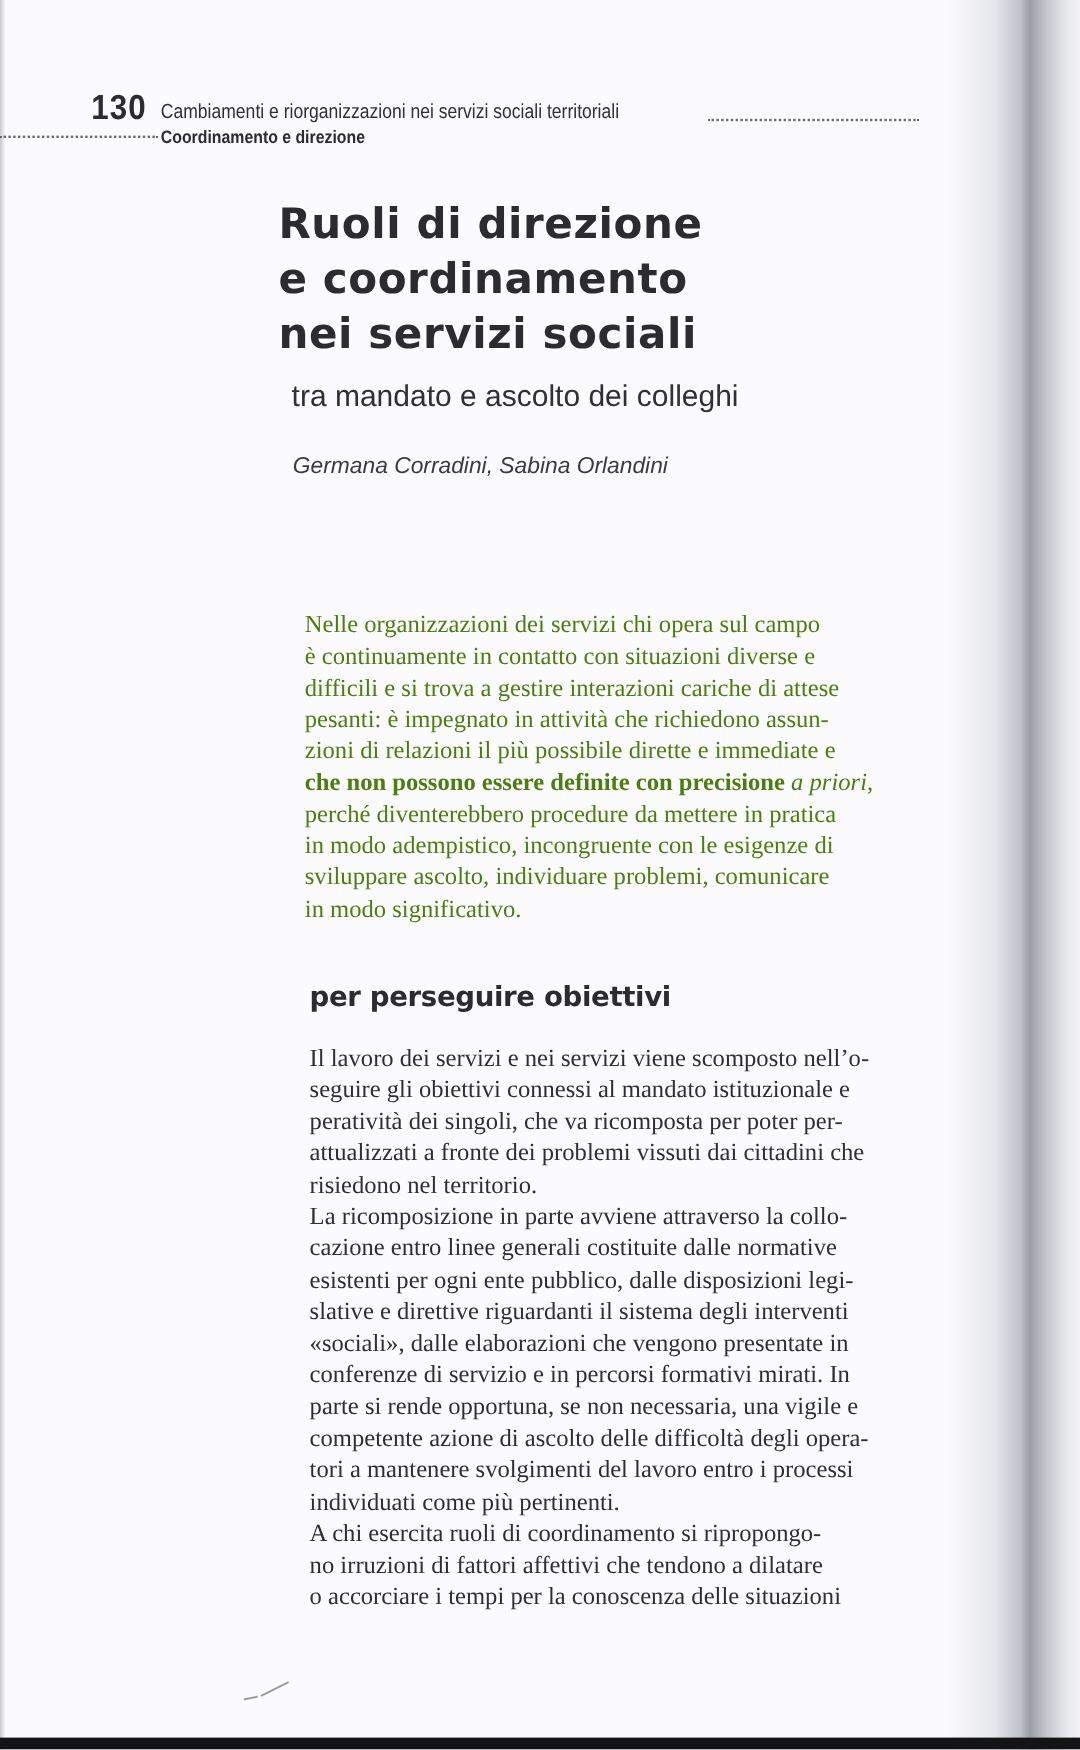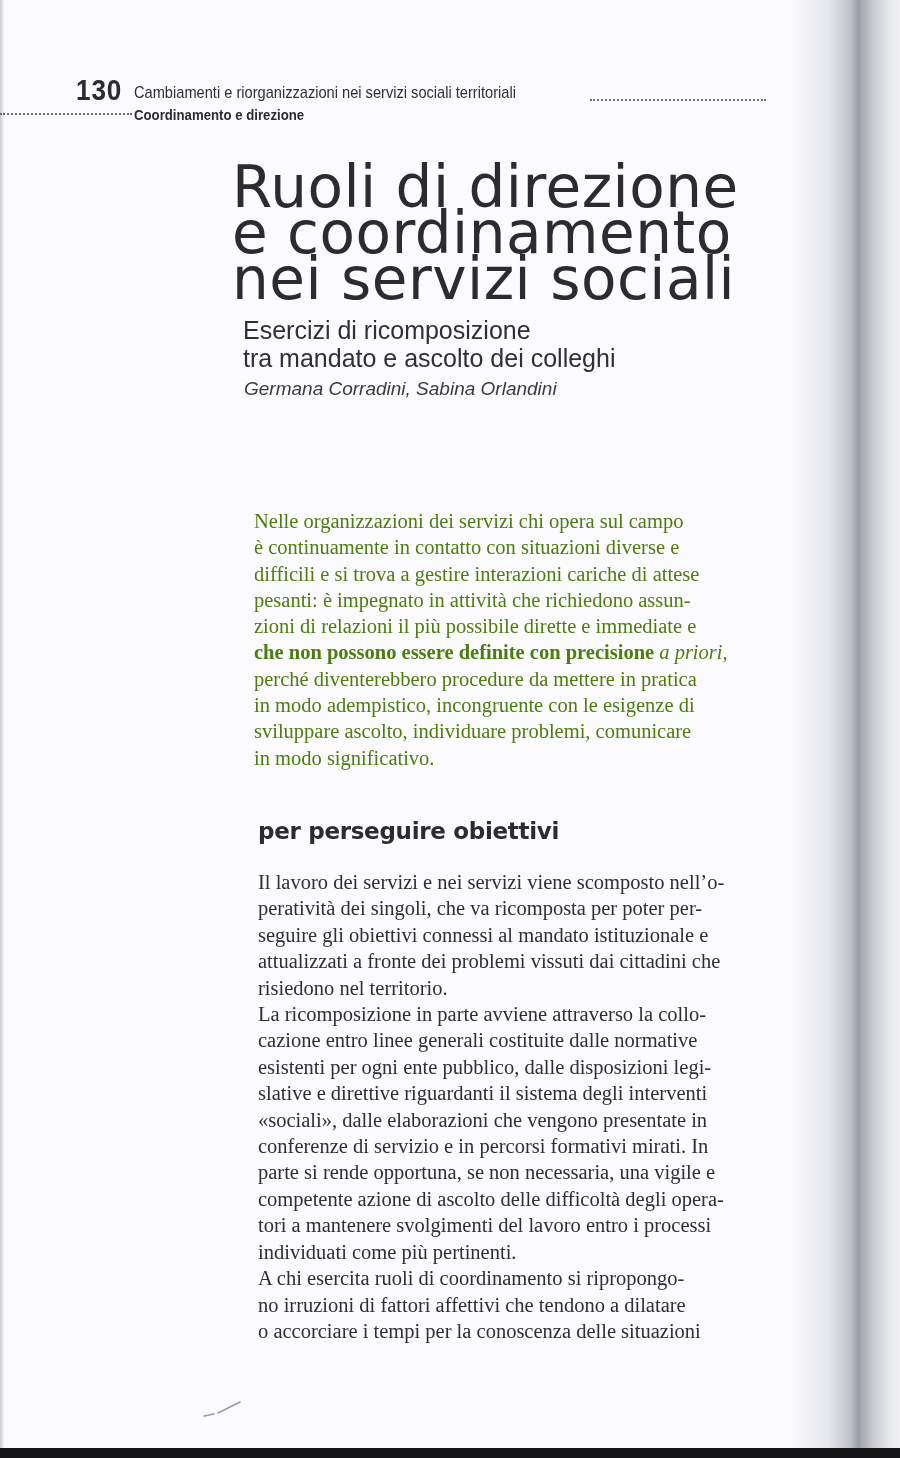--- a/index.html
+++ b/index.html
@@ -51,8 +51,8 @@
     }
     .title {
       position: absolute; left: 232px; top: 164px; margin: 0;
-      font-family: "DejaVu Sans", sans-serif; font-weight: normal;
-      font-size: 58px; line-height: 46px; color: #2c2b30;
+      font-family: "DejaVu Sans", sans-serif; font-weight: bold;
+      font-size: 35px; line-height: 46px; color: #2c2b30;
       letter-spacing: 0.5px;
     }
     .title span { display: block; white-space: nowrap; }

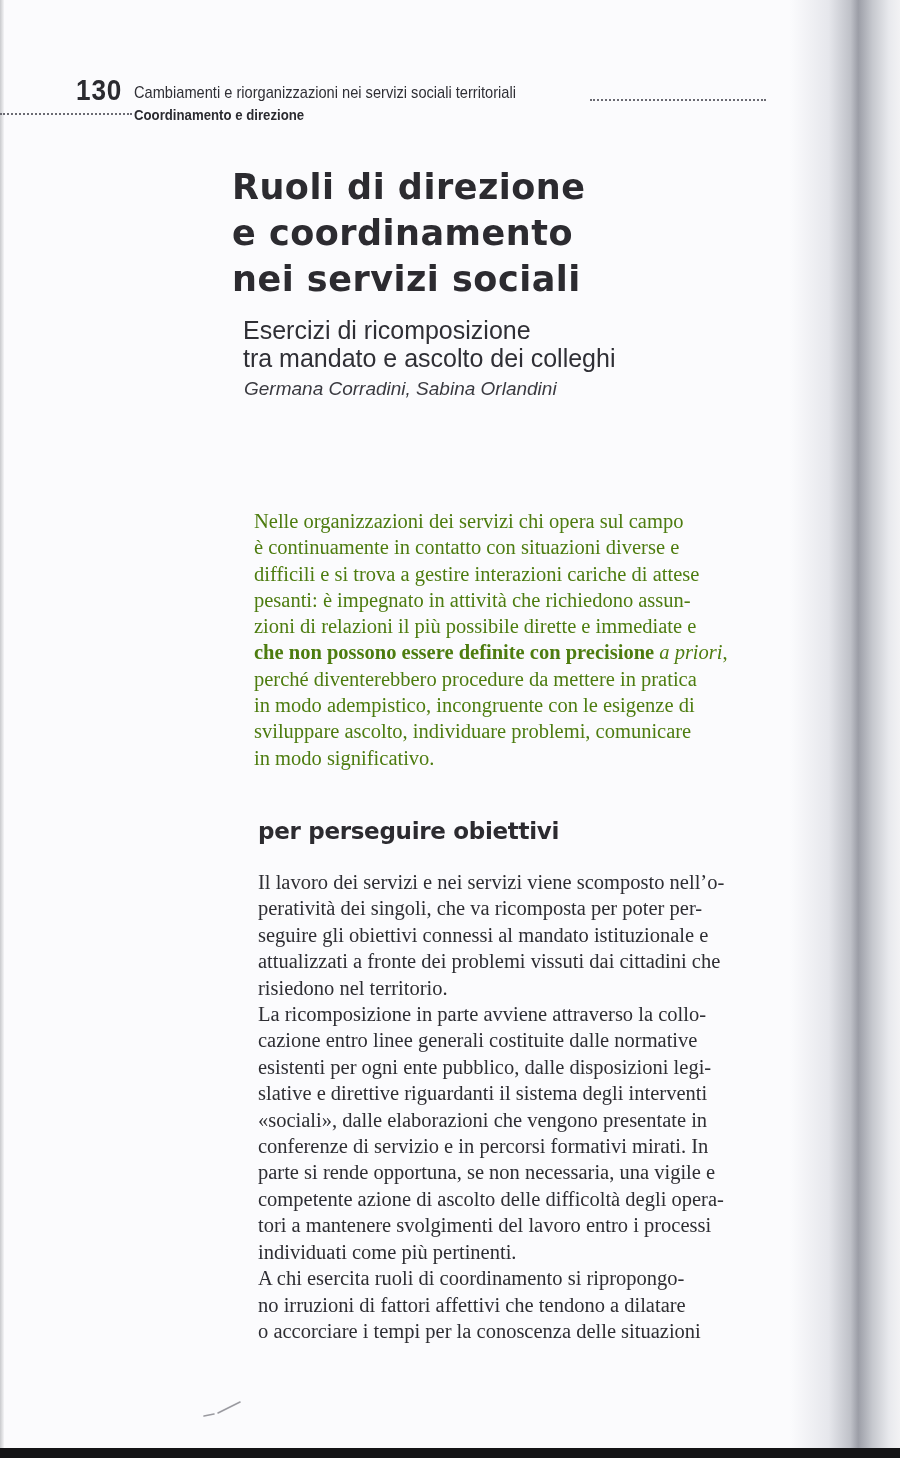--- a/index.html
+++ b/index.html
@@ -108,7 +108,6 @@
 </h1>
 
 <div class="subtitle">
-  <span>Esercizi di ricomposizione</span>
   <span>tra mandato e ascolto dei colleghi</span>
 </div>
 

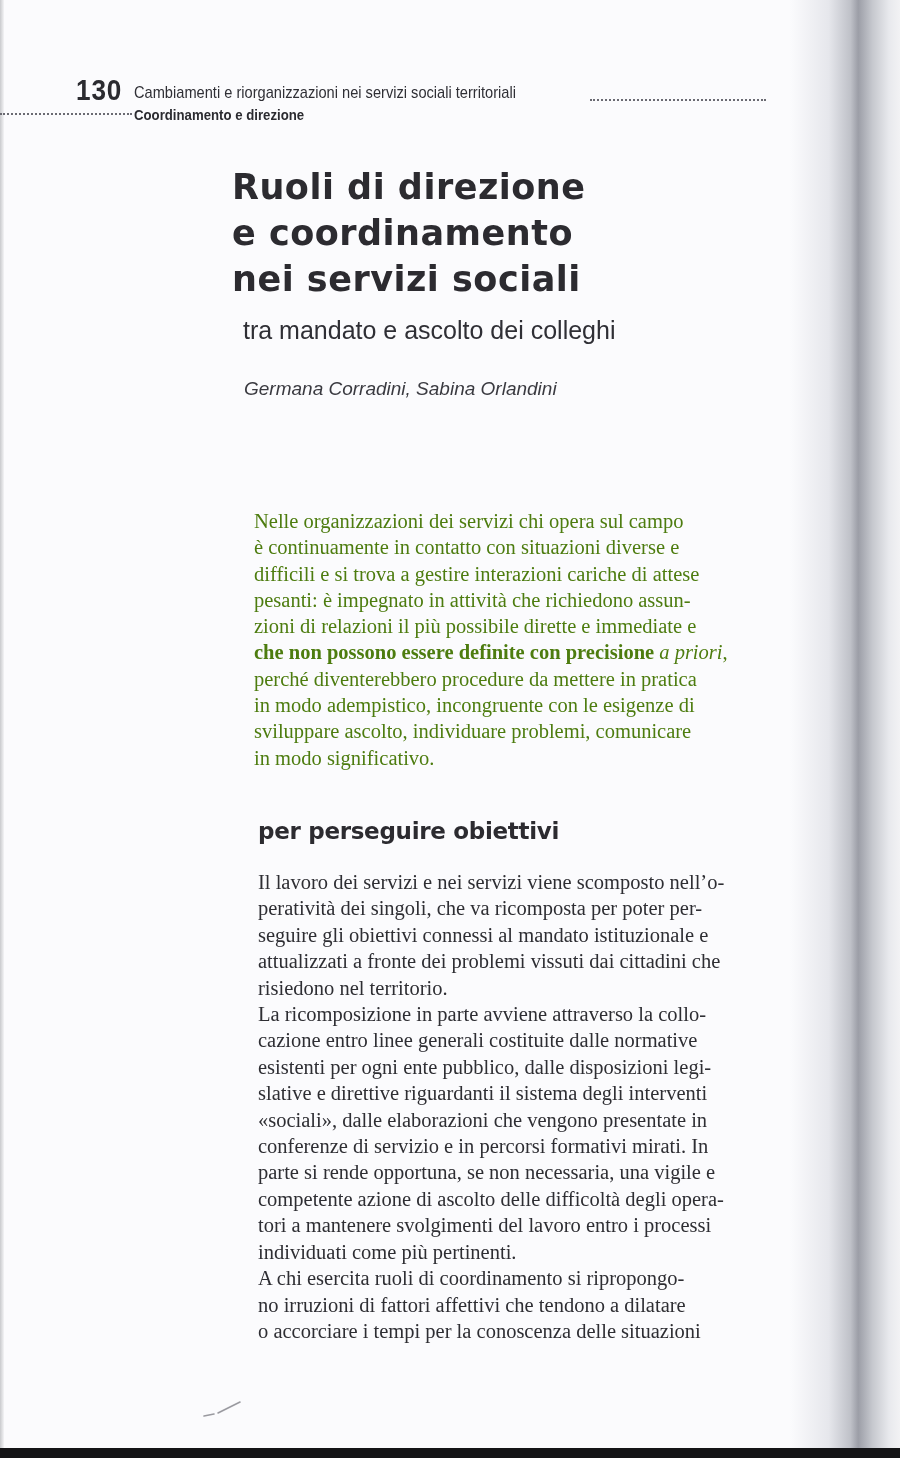--- a/index.html
+++ b/index.html
@@ -132,8 +132,8 @@
 
 <div class="body">
   <span>Il lavoro dei servizi e nei servizi viene scomposto nell’o-</span>
+  <span>seguire gli obiettivi connessi al mandato istituzionale e</span>
   <span>peratività dei singoli, che va ricomposta per poter per-</span>
-  <span>seguire gli obiettivi connessi al mandato istituzionale e</span>
   <span>attualizzati a fronte dei problemi vissuti dai cittadini che</span>
   <span>risiedono nel territorio.</span>
   <span>La ricomposizione in parte avviene attraverso la collo-</span>

